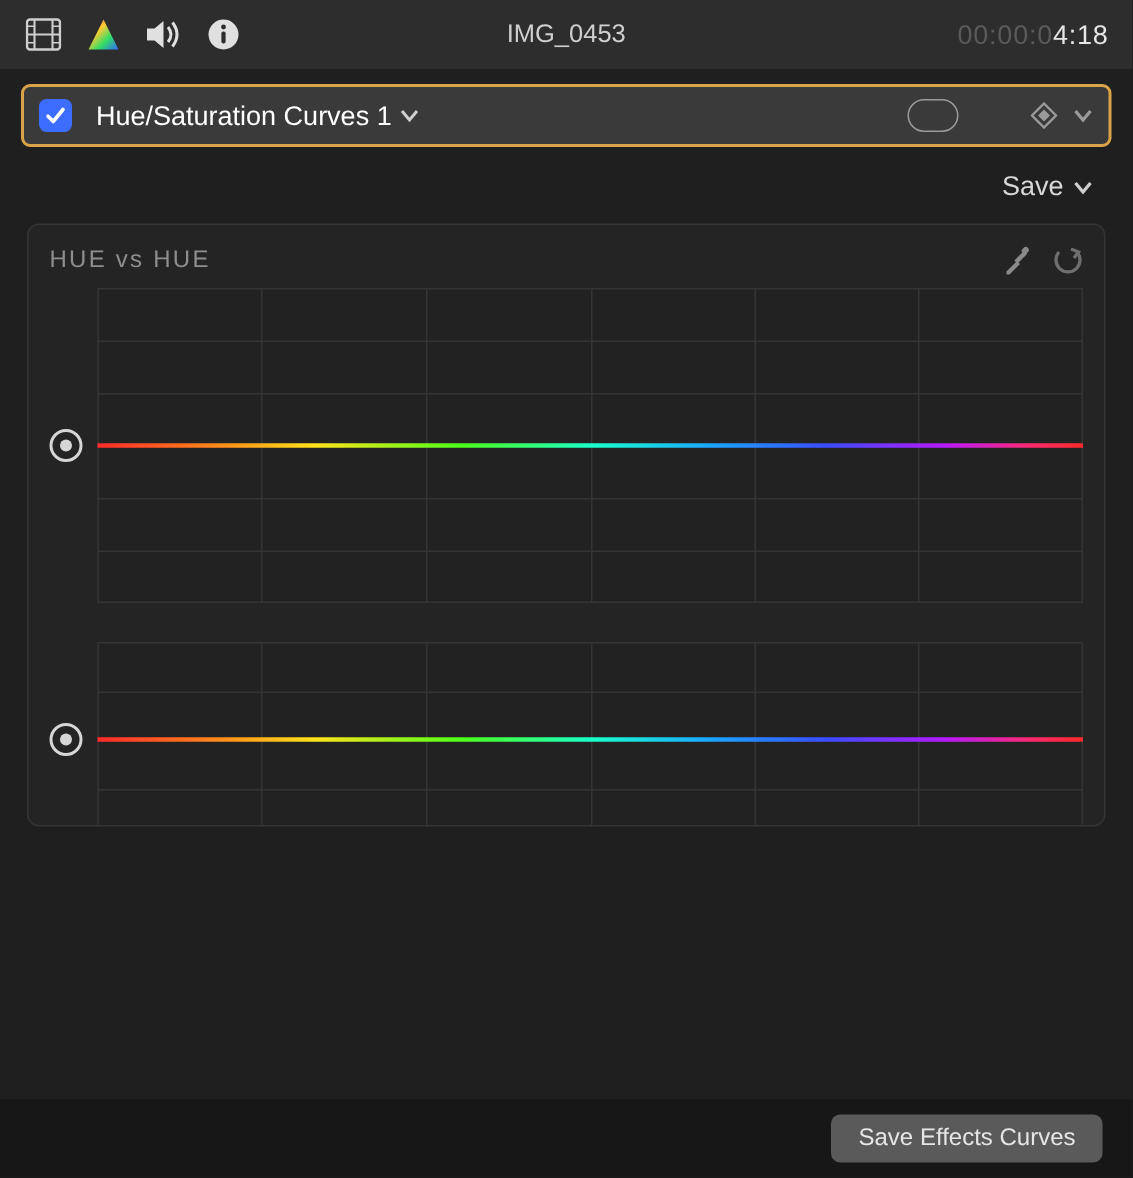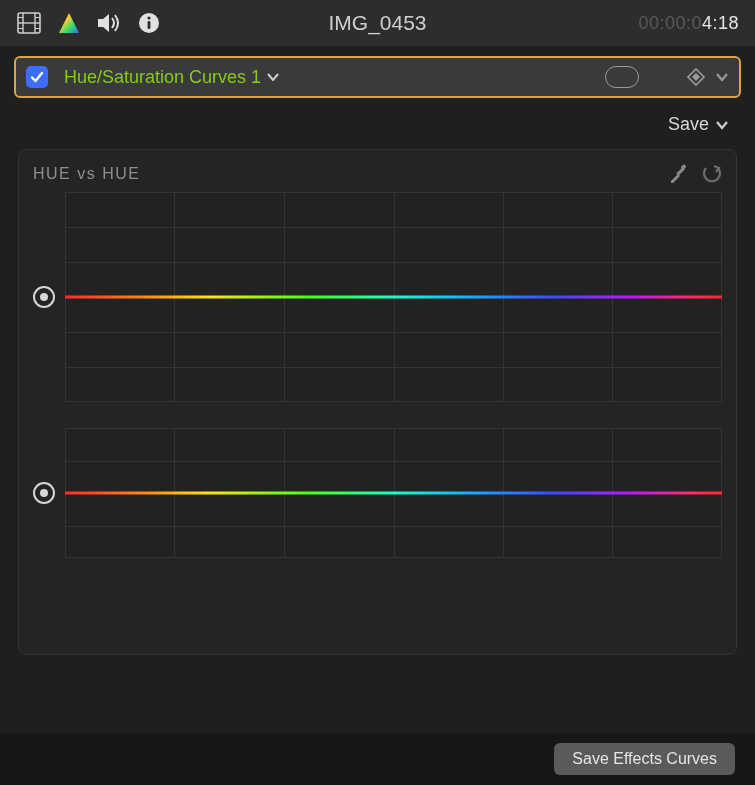--- a/index.html
+++ b/index.html
@@ -30,7 +30,7 @@
     position: absolute;
     left: 0; right: 0;
     text-align: center;
-    font-size: 21px;
+    font-size: 17px;
     color: #cfcfcf;
     pointer-events: none;
   }

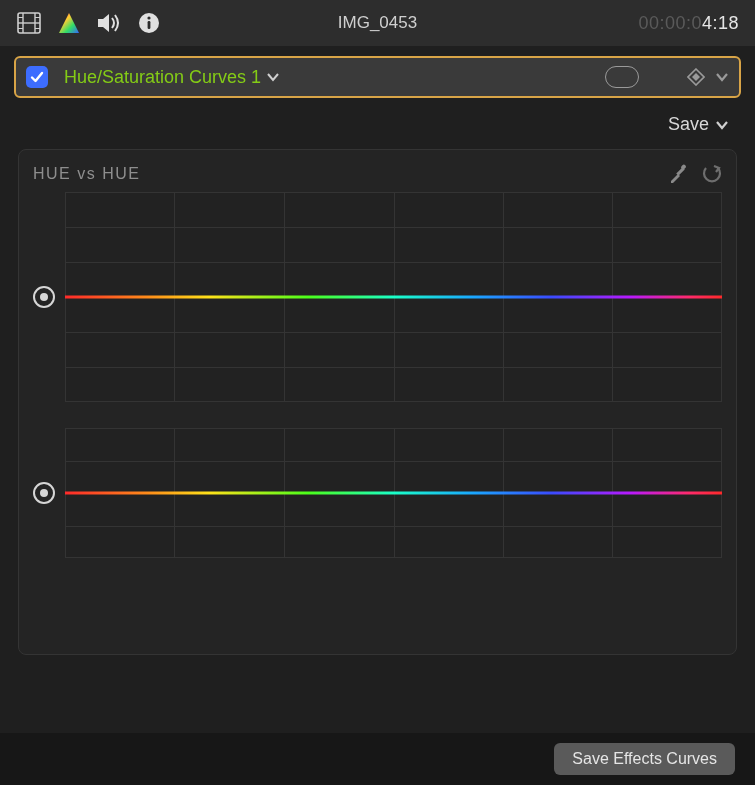--- a/index.html
+++ b/index.html
@@ -66,7 +66,7 @@
   }
   .effect-name {
     font-size: 18px;
-    color: #84cc16;
+    color: #ffffff;
     display: flex; align-items: center;
     gap: 6px;
   }

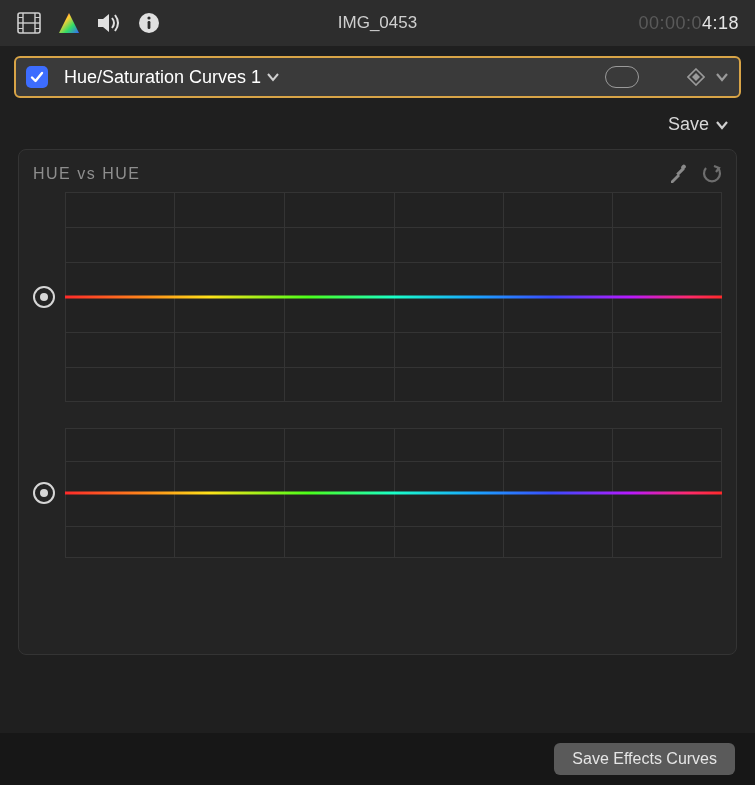--- a/index.html
+++ b/index.html
@@ -101,7 +101,7 @@
     border: 1px solid #343434;
     border-radius: 8px;
     padding: 14px 14px 0 14px;
-    height: 506px;
+    height: 402px;
     overflow: hidden;
   }
   .curve-block { margin-bottom: 26px; }

